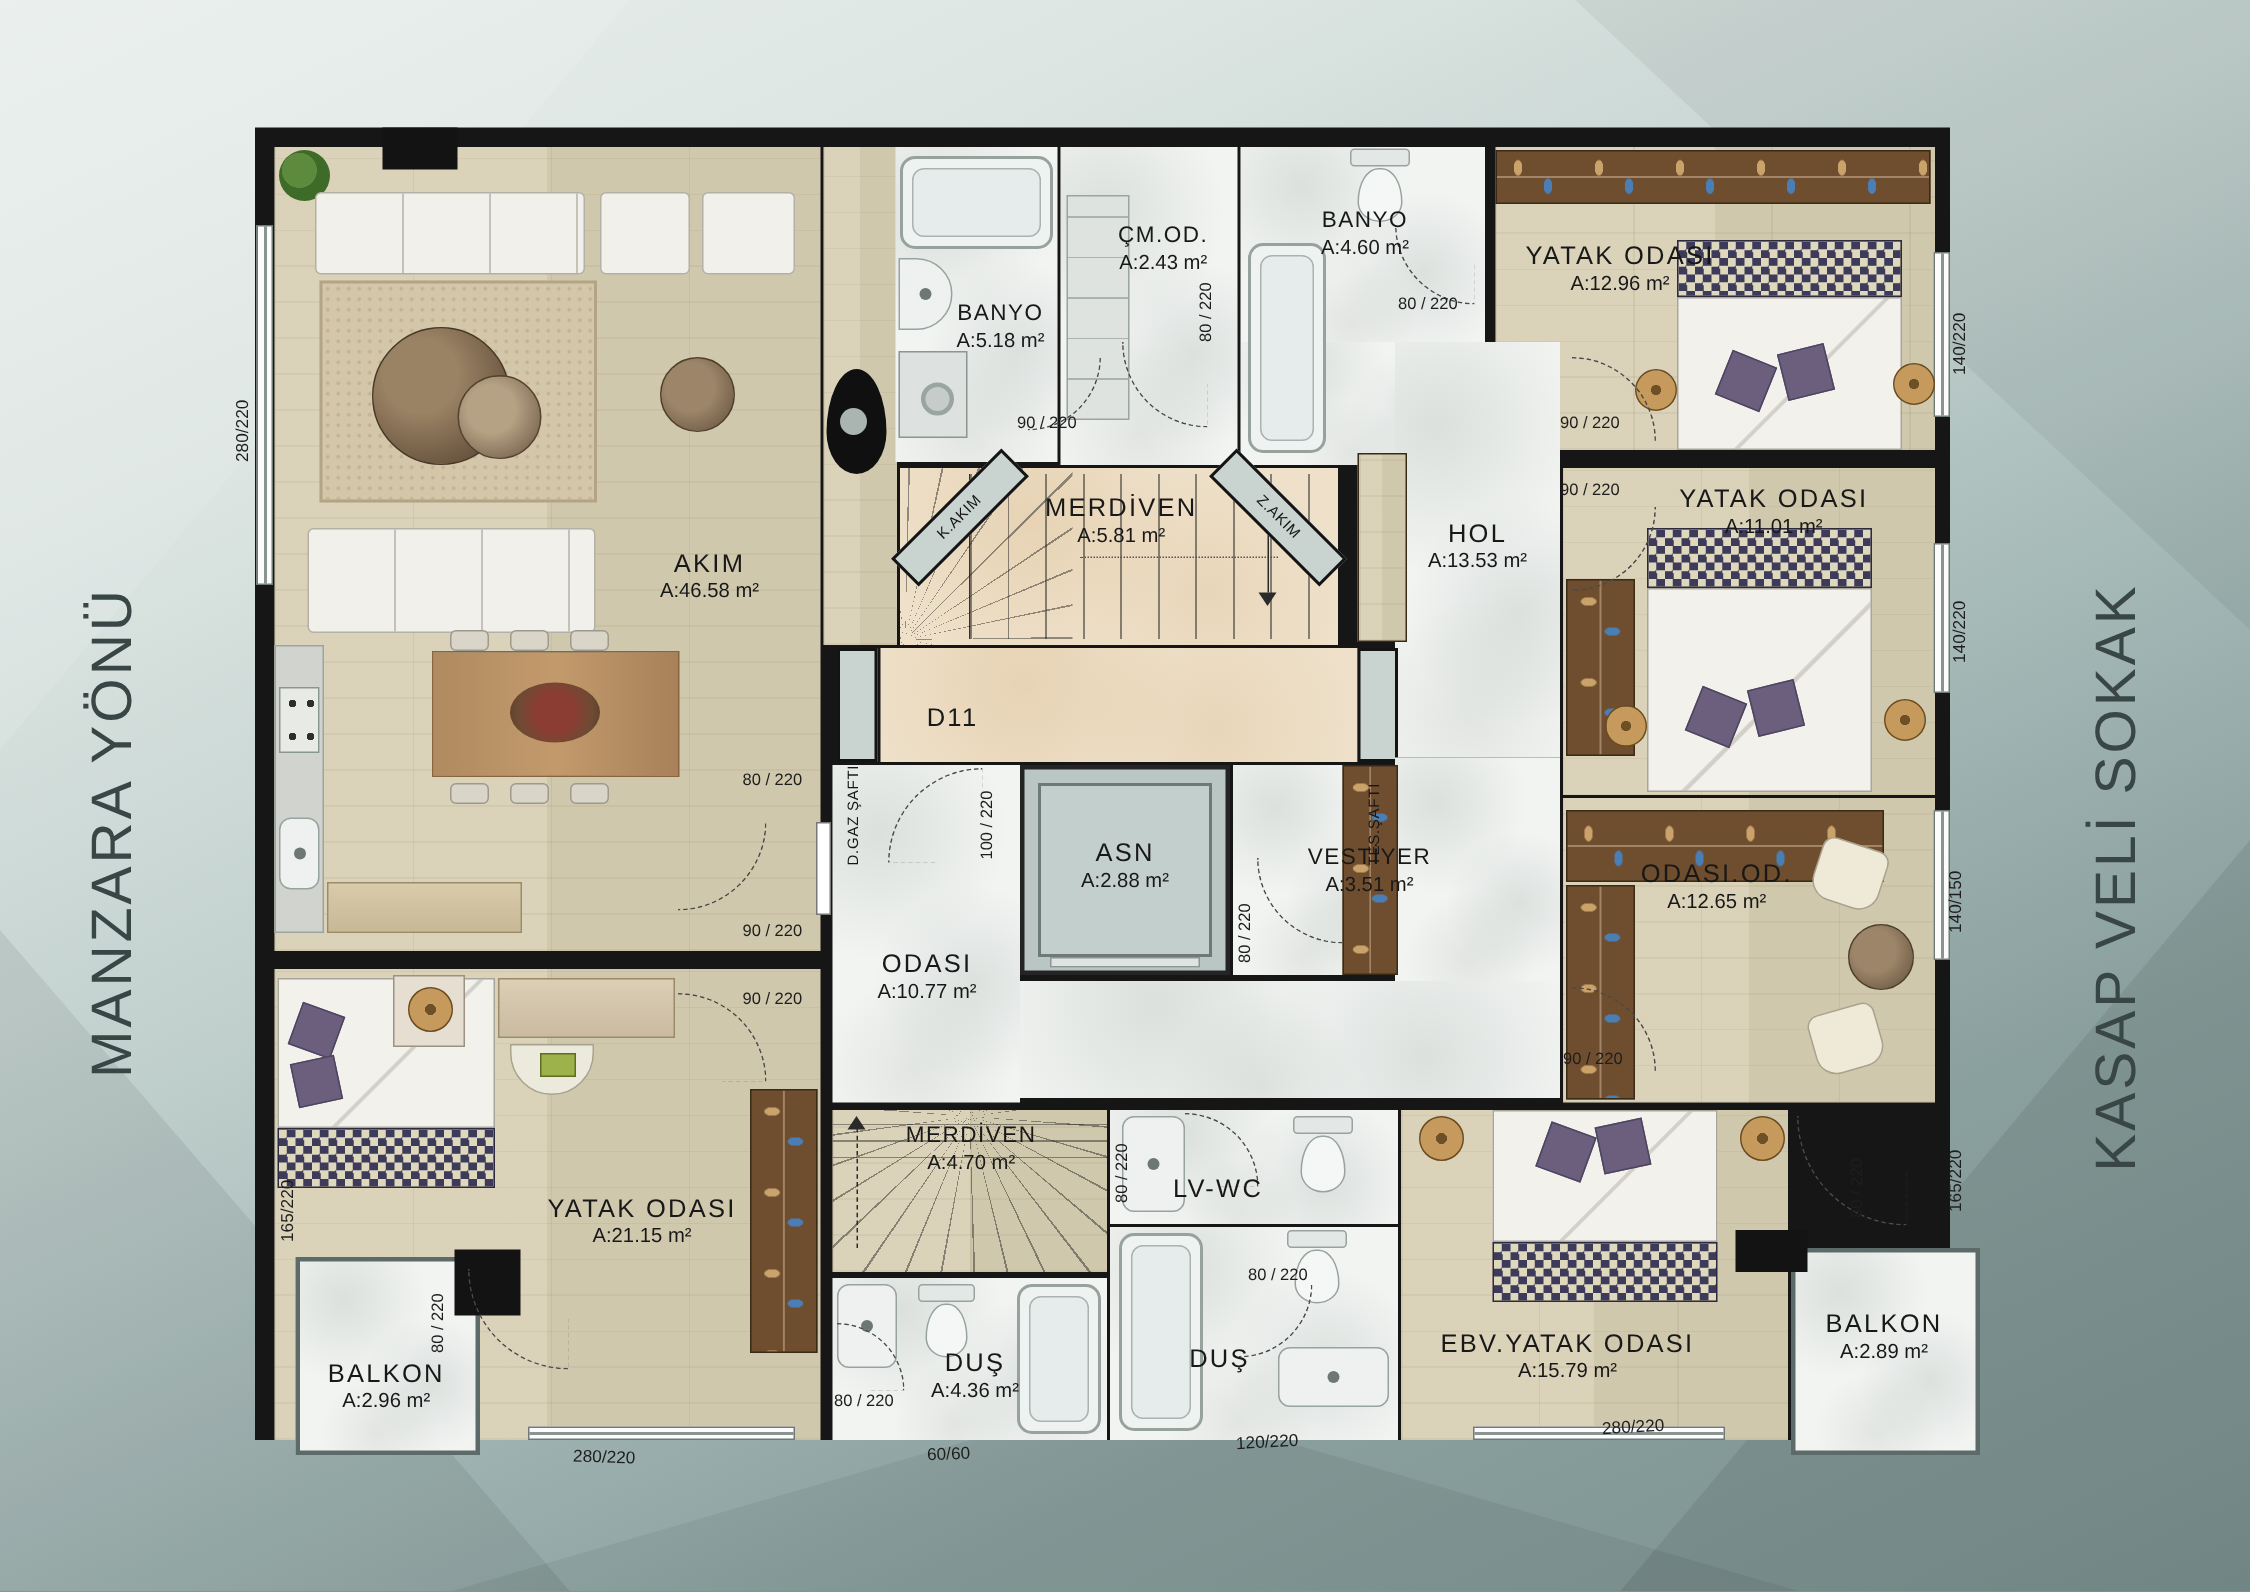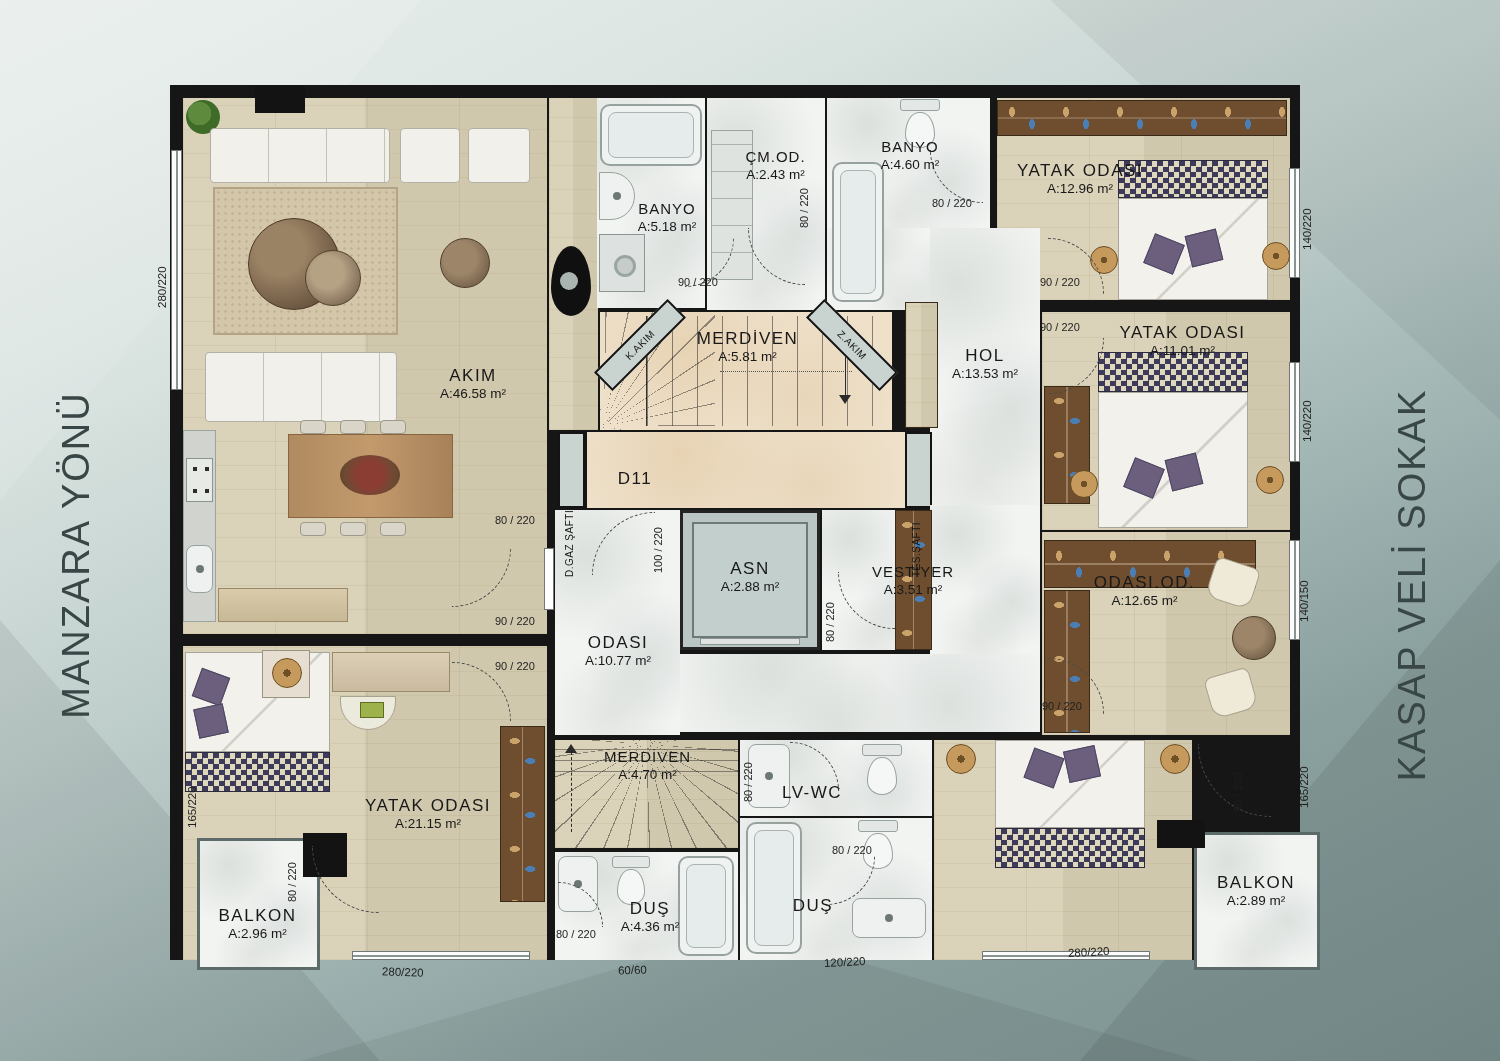--- a/index.html
+++ b/index.html
@@ -336,6 +336,10 @@
 <div class="rlabel" style="left:768px;top:895px;width:90px;">
   <div class="rname">DUŞ</div>
 </div>
+<div class="rlabel" style="left:935px;top:885px;width:220px;">
+  <div class="rname">EBV.YATAK ODASI</div>
+  <div class="rarea">A:15.79 m²</div>
+</div>
 <div class="rlabel" style="left:1196px;top:872px;width:120px;">
   <div class="rname">BALKON</div>
   <div class="rarea">A:2.89 m²</div>

